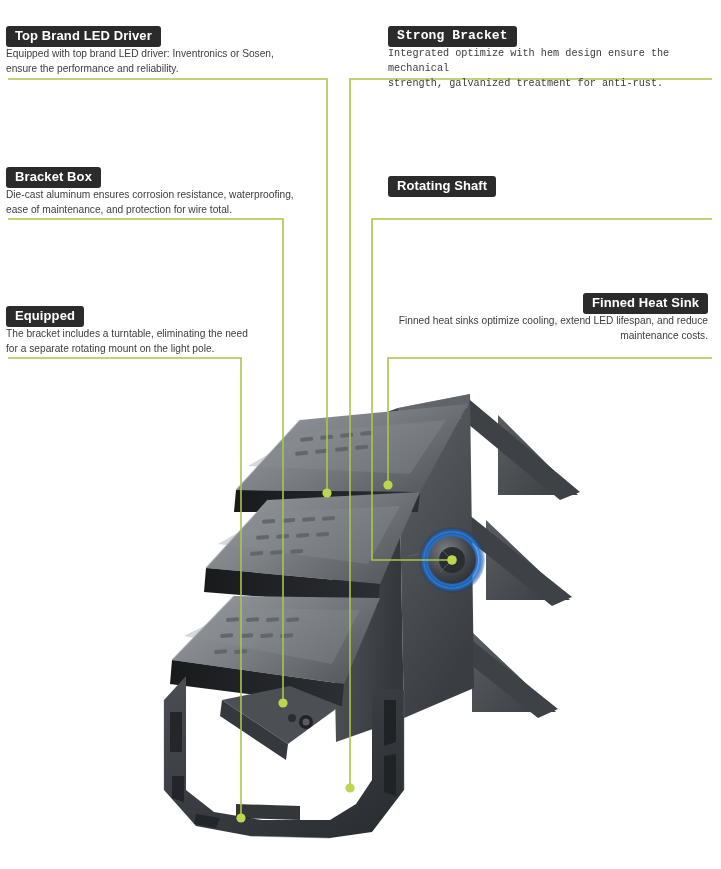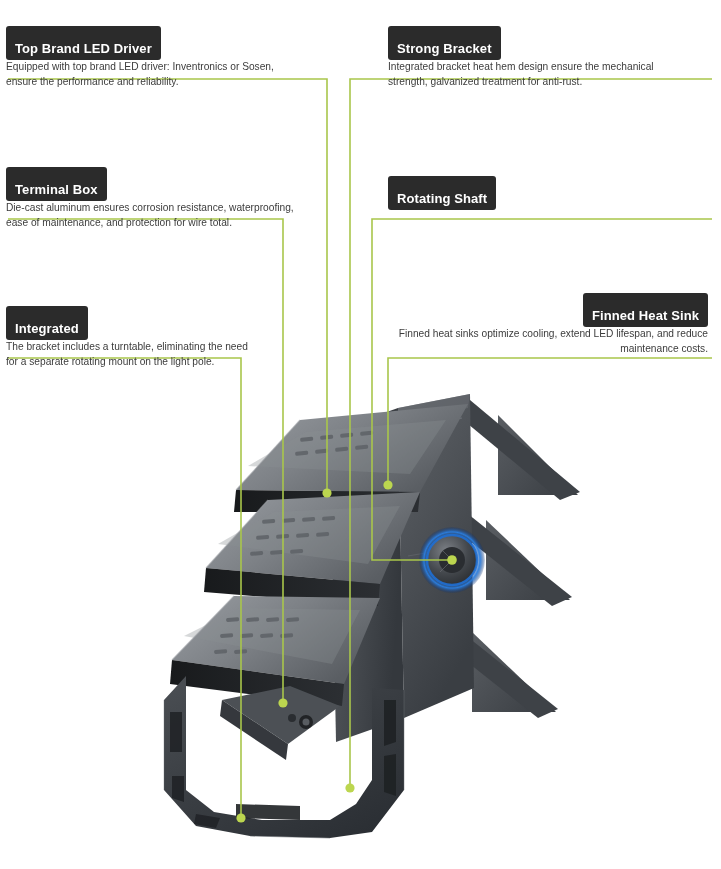--- a/index.html
+++ b/index.html
@@ -22,7 +22,7 @@
     font-size:13px;
     font-weight:bold;
     letter-spacing:0.1px;
-    padding:16px 9px 4px 9px;
+    padding:3px 9px 4px 9px;
     border-radius:3px;
     line-height:1.08;
     white-space:nowrap;

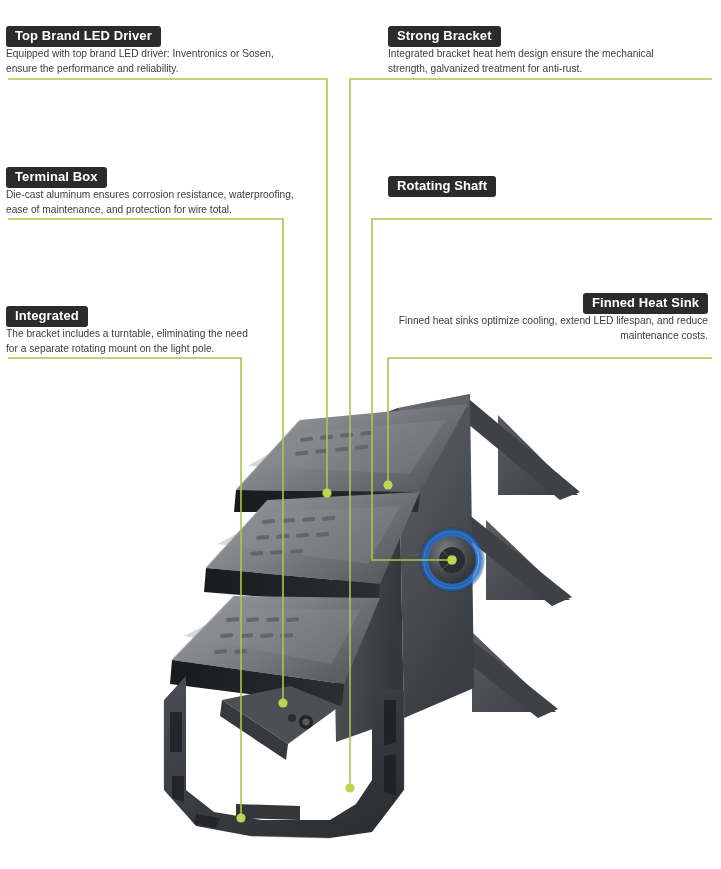--- a/index.html
+++ b/index.html
@@ -35,7 +35,7 @@
   }
 
   .c-led      { left:6px;   top:26px;  width:330px; }
-  .c-bracket  { left:388px; top:26px;  width:330px; }
+  .c-bracket  { left:388px; top:26px;  width:330px;font-family:Liberation Mono, monospace; }
   .c-terminal { left:6px;   top:167px; width:340px; }
   .c-shaft    { left:388px; top:176px; width:330px; }
   .c-turntable{ left:6px;   top:306px; width:300px; }

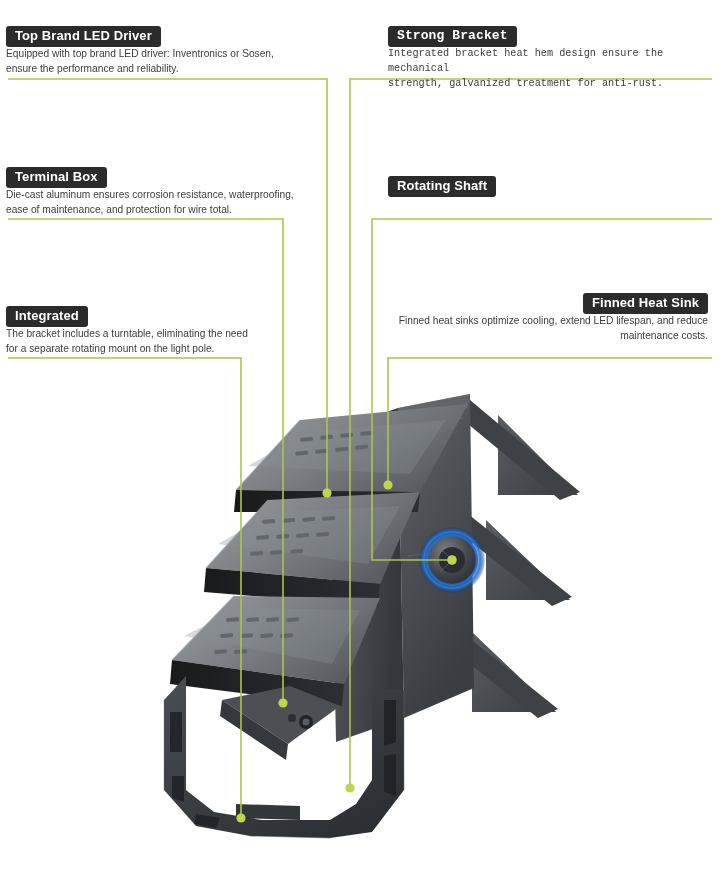--- a/index.html
+++ b/index.html
@@ -234,7 +234,7 @@
 
   <div class="callout c-bracket">
     <div class="badge">Strong Bracket</div>
-    <div class="desc">Integrated bracket heat hem design ensure the mechanical
+    <div class="desc">Integrated optimize with hem design ensure the mechanical
 strength, galvanized treatment for anti-rust.</div>
   </div>
 

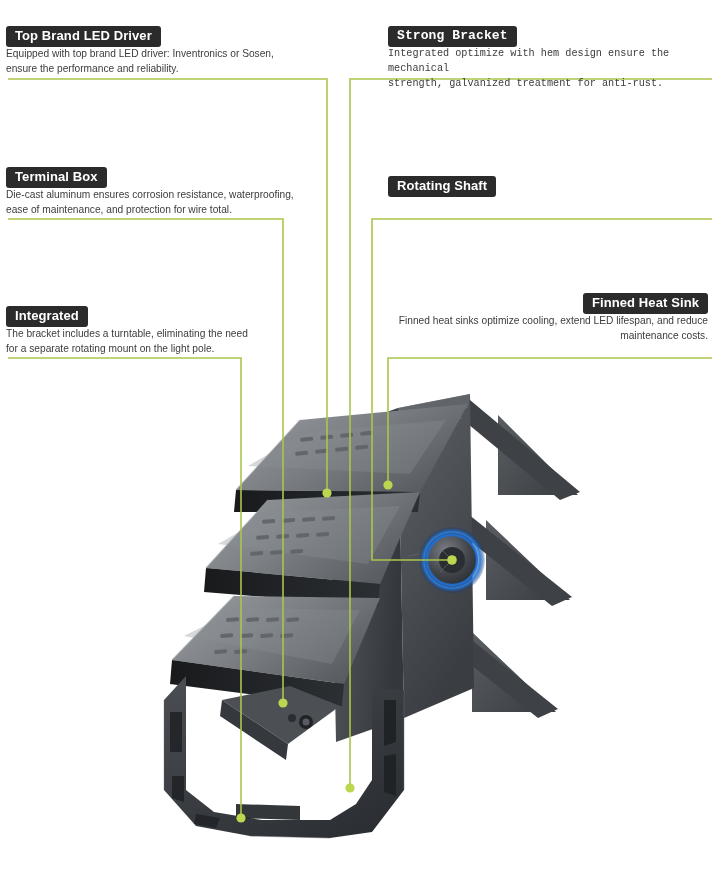--- a/index.html
+++ b/index.html
@@ -239,7 +239,7 @@
   </div>
 
   <div class="callout c-terminal">
-    <div class="badge">Terminal Box</div>
+    <div class="badge">Bracket Box</div>
     <div class="desc">Die-cast aluminum ensures corrosion resistance, waterproofing,
 ease of maintenance, and protection for wire total.</div>
   </div>

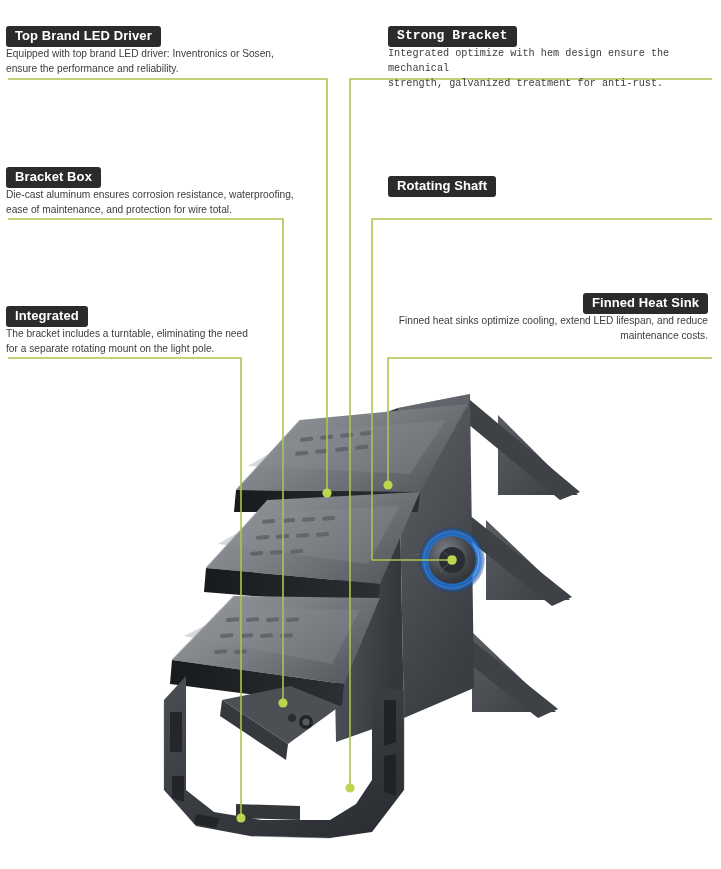--- a/index.html
+++ b/index.html
@@ -249,7 +249,7 @@
   </div>
 
   <div class="callout c-turntable">
-    <div class="badge">Integrated</div>
+    <div class="badge">Equipped</div>
     <div class="desc">The bracket includes a turntable, eliminating the need
 for a separate rotating mount on the light pole.</div>
   </div>

